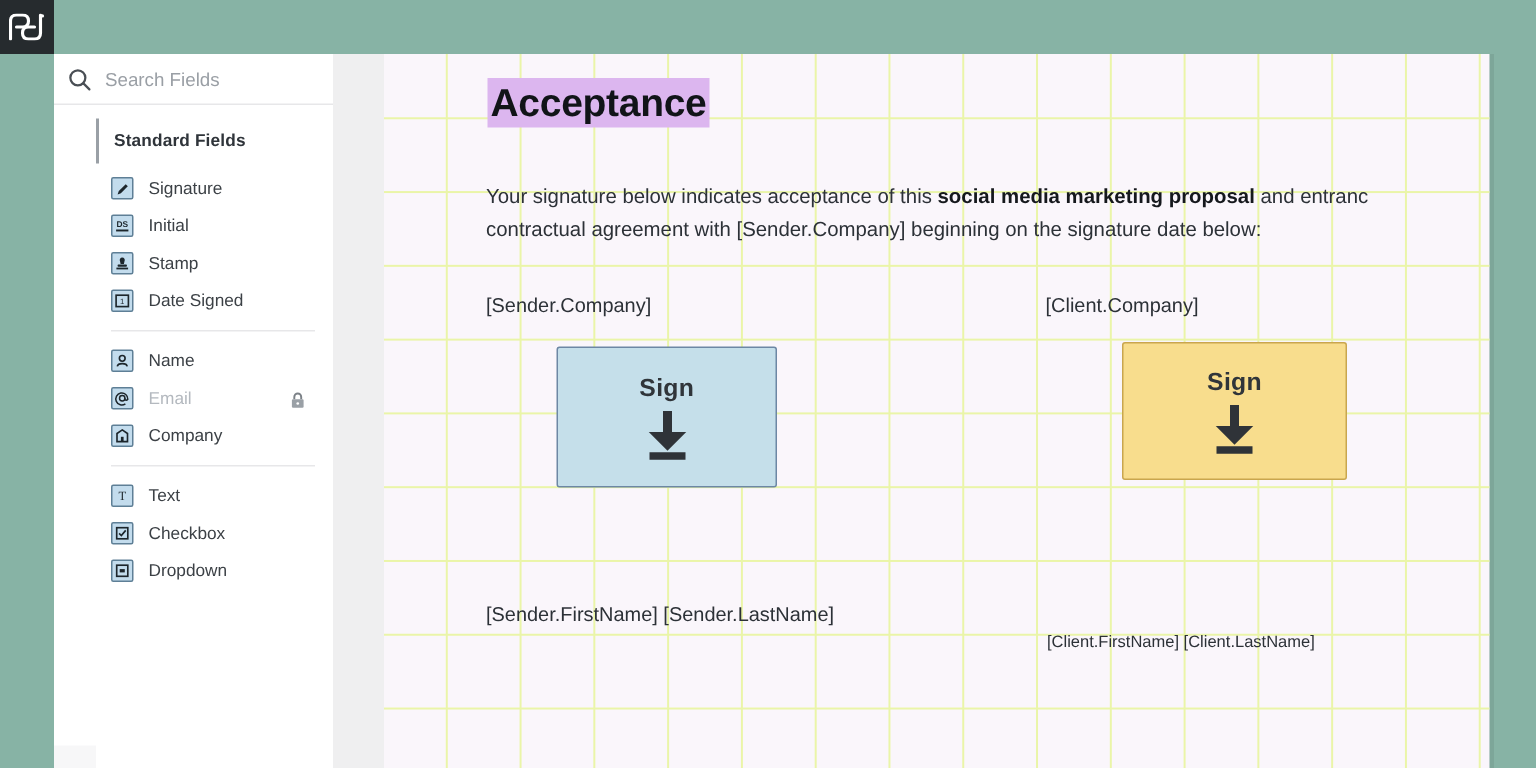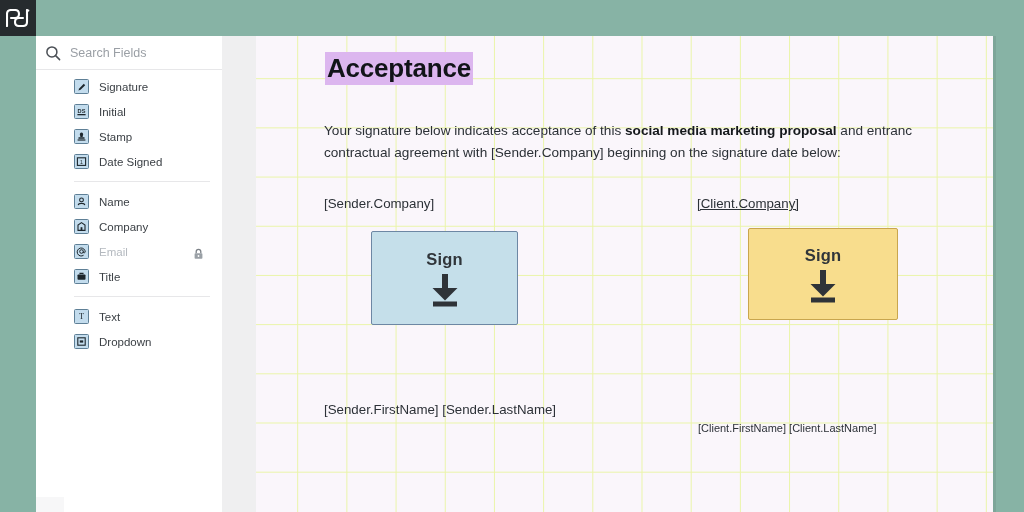--- a/index.html
+++ b/index.html
@@ -211,6 +211,9 @@
 
     <div class="panel-body">
 
+      <div class="section-head">
+        <span>Standard Fields</span>
+      </div>
 
       <div class="field-group">
         <div class="field-row">

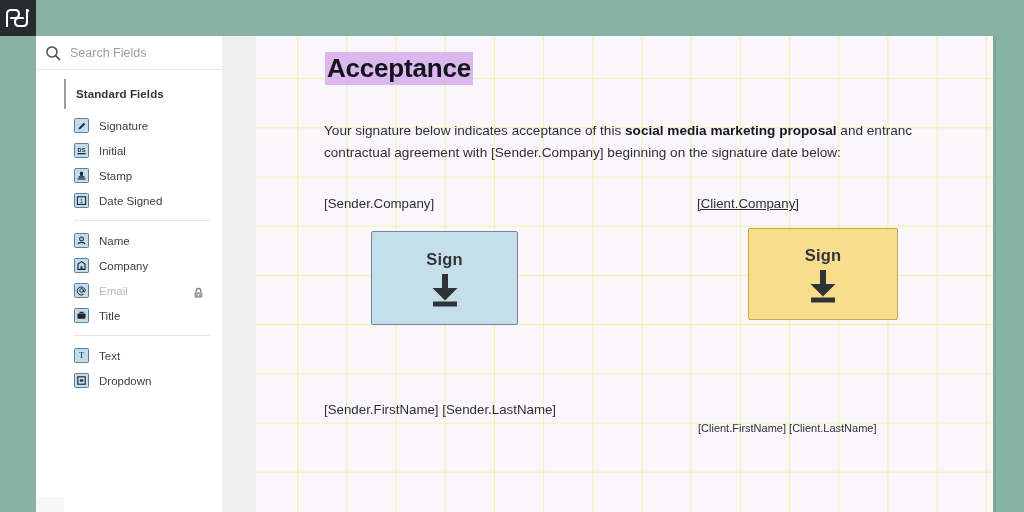--- a/index.html
+++ b/index.html
@@ -129,7 +129,7 @@
   }
   .label-client {
     position: absolute; left: 441px; top: 160px;
-    font-size: 13.3px; color: #2c3137; text-decoration: underline;
+    font-size: 13.3px; color: #2c3137;
   }
 
   .signfield {

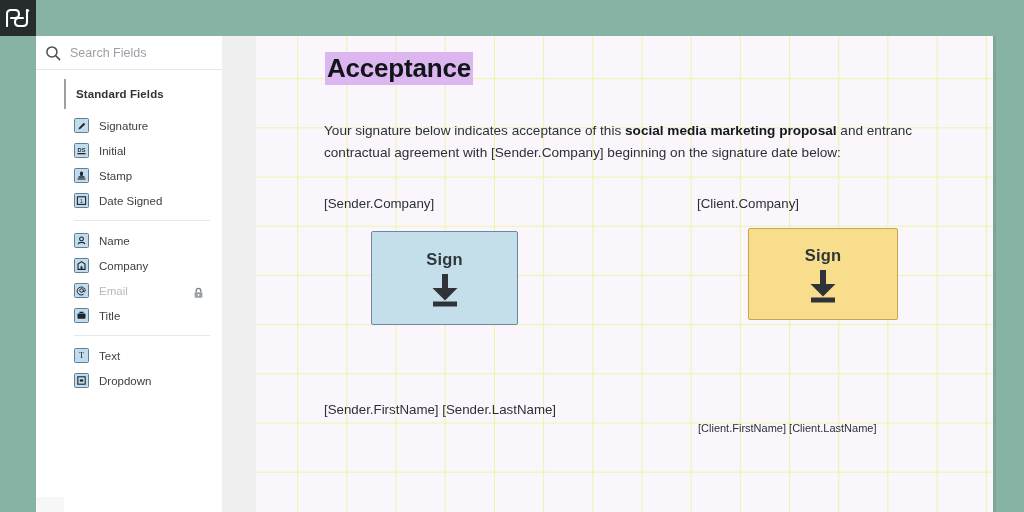--- a/index.html
+++ b/index.html
@@ -269,15 +269,6 @@
         <div class="field-row">
           <span class="fi">
             <svg width="11" height="11" viewBox="0 0 11 11">
-              <path d="M5.5 1.6 L9 4 V9.4 H2 V4 Z" fill="none" stroke="#1d262c" stroke-width="1.1"></path>
-              <rect x="4.6" y="6.2" width="1.8" height="3.2" fill="#1d262c"></rect>
-            </svg>
-          </span>
-          <span class="fi-label">Company</span>
-        </div>
-        <div class="field-row">
-          <span class="fi">
-            <svg width="11" height="11" viewBox="0 0 11 11">
               <circle cx="5.5" cy="5.5" r="1.8" fill="none" stroke="#1d262c" stroke-width="1"></circle>
               <path d="M7.3 5.5 L7.3 6.6 A1.5 1.5 0 0 0 9.2 6.2 A4 4 0 1 0 7.6 9.2" fill="none" stroke="#1d262c" stroke-width="1"></path>
             </svg>
@@ -290,6 +281,15 @@
               <circle cx="5.5" cy="8" r="0.9" fill="#ffffff"></circle>
             </svg>
           </span>
+        </div>
+        <div class="field-row">
+          <span class="fi">
+            <svg width="11" height="11" viewBox="0 0 11 11">
+              <path d="M5.5 1.6 L9 4 V9.4 H2 V4 Z" fill="none" stroke="#1d262c" stroke-width="1.1"></path>
+              <rect x="4.6" y="6.2" width="1.8" height="3.2" fill="#1d262c"></rect>
+            </svg>
+          </span>
+          <span class="fi-label">Company</span>
         </div>
         <div class="field-row">
           <span class="fi">

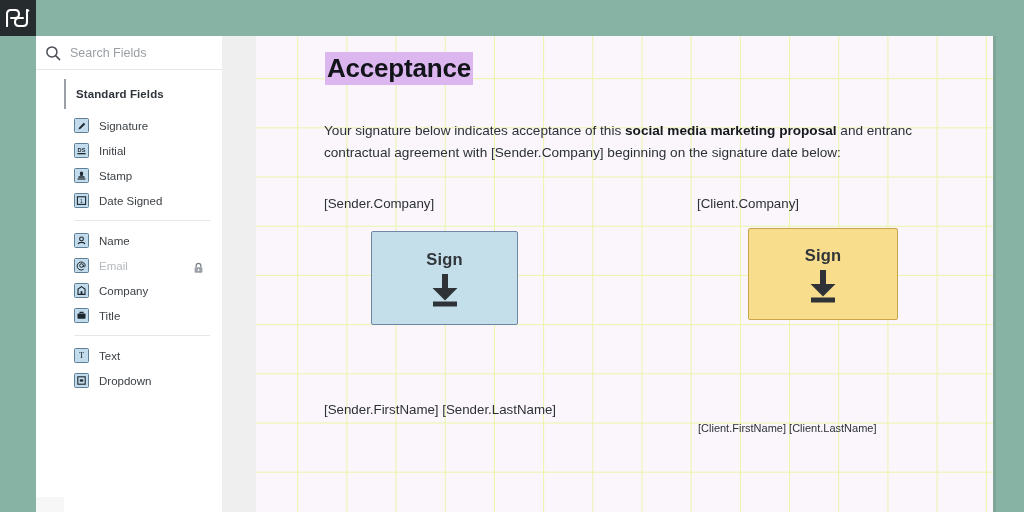--- a/index.html
+++ b/index.html
@@ -291,15 +291,6 @@
           </span>
           <span class="fi-label">Company</span>
         </div>
-        <div class="field-row">
-          <span class="fi">
-            <svg width="11" height="11" viewBox="0 0 11 11">
-              <path d="M4 3.2 V2.4 H7 V3.2" fill="none" stroke="#1d262c" stroke-width="1.1"></path>
-              <rect x="1.5" y="3.4" width="8" height="5.4" rx="0.8" fill="#1d262c"></rect>
-            </svg>
-          </span>
-          <span class="fi-label">Title</span>
-        </div>
       </div>
 
       <div class="divider"></div>

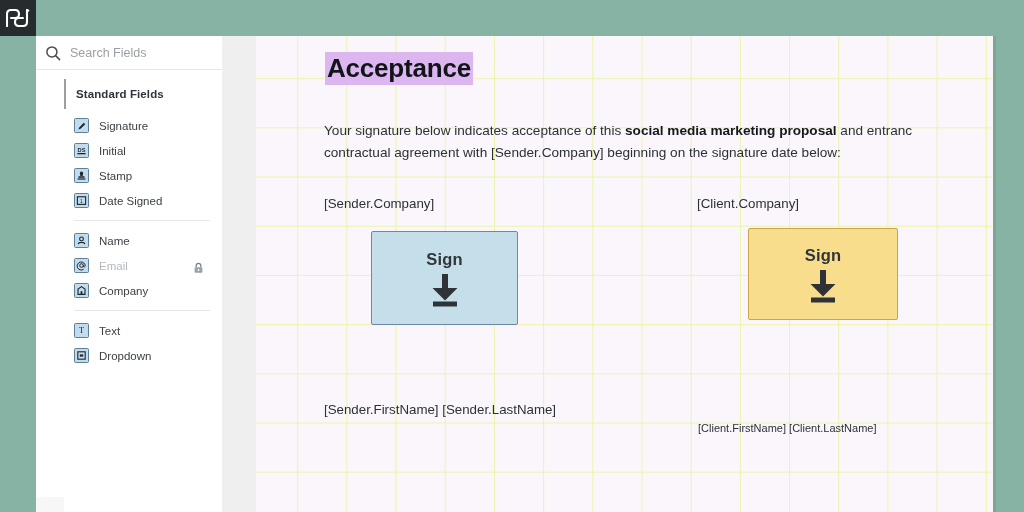--- a/index.html
+++ b/index.html
@@ -308,6 +308,15 @@
           <span class="fi">
             <svg width="11" height="11" viewBox="0 0 11 11">
               <rect x="1.8" y="1.8" width="7.4" height="7.4" fill="none" stroke="#1d262c" stroke-width="1.1"></rect>
+              <path d="M3.4 5.6 L4.9 7.1 L7.8 3.6" fill="none" stroke="#1d262c" stroke-width="1.1"></path>
+            </svg>
+          </span>
+          <span class="fi-label">Checkbox</span>
+        </div>
+        <div class="field-row">
+          <span class="fi">
+            <svg width="11" height="11" viewBox="0 0 11 11">
+              <rect x="1.8" y="1.8" width="7.4" height="7.4" fill="none" stroke="#1d262c" stroke-width="1.1"></rect>
               <rect x="3.8" y="4.4" width="3.4" height="2.2" fill="#1d262c"></rect>
             </svg>
           </span>

